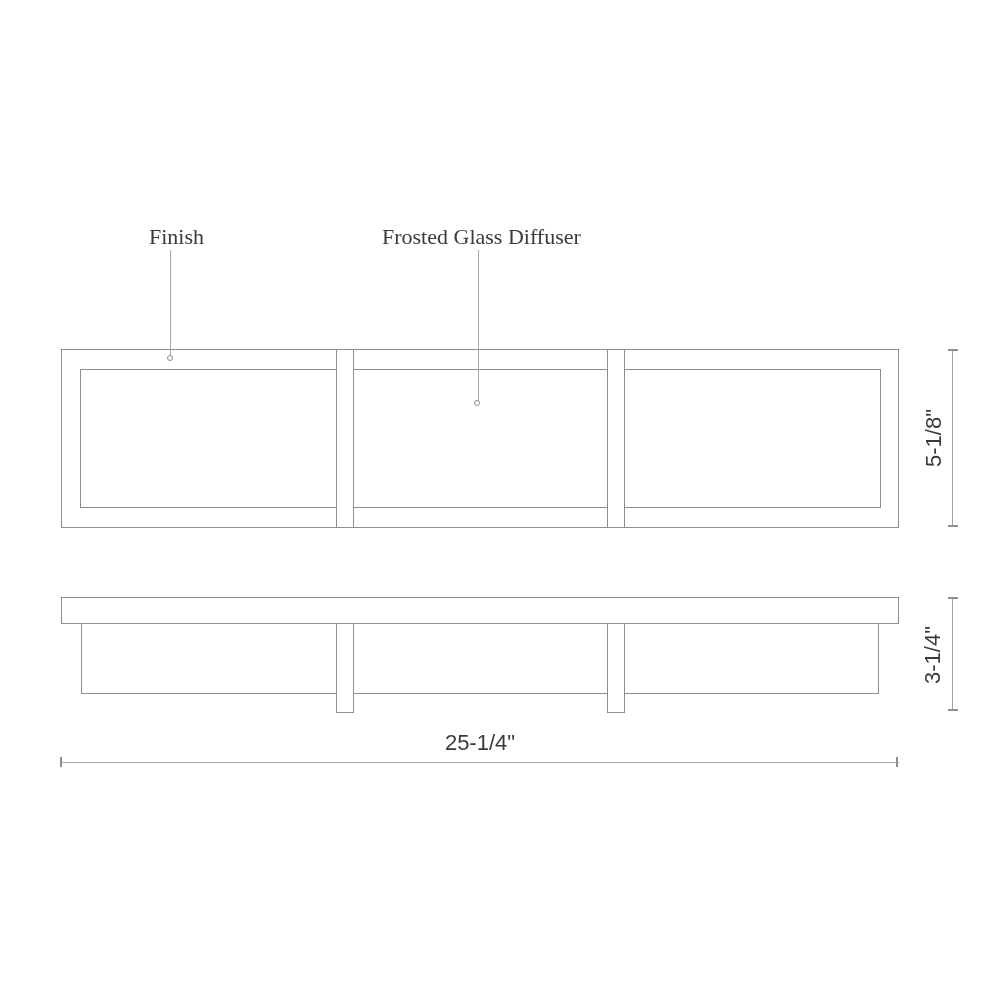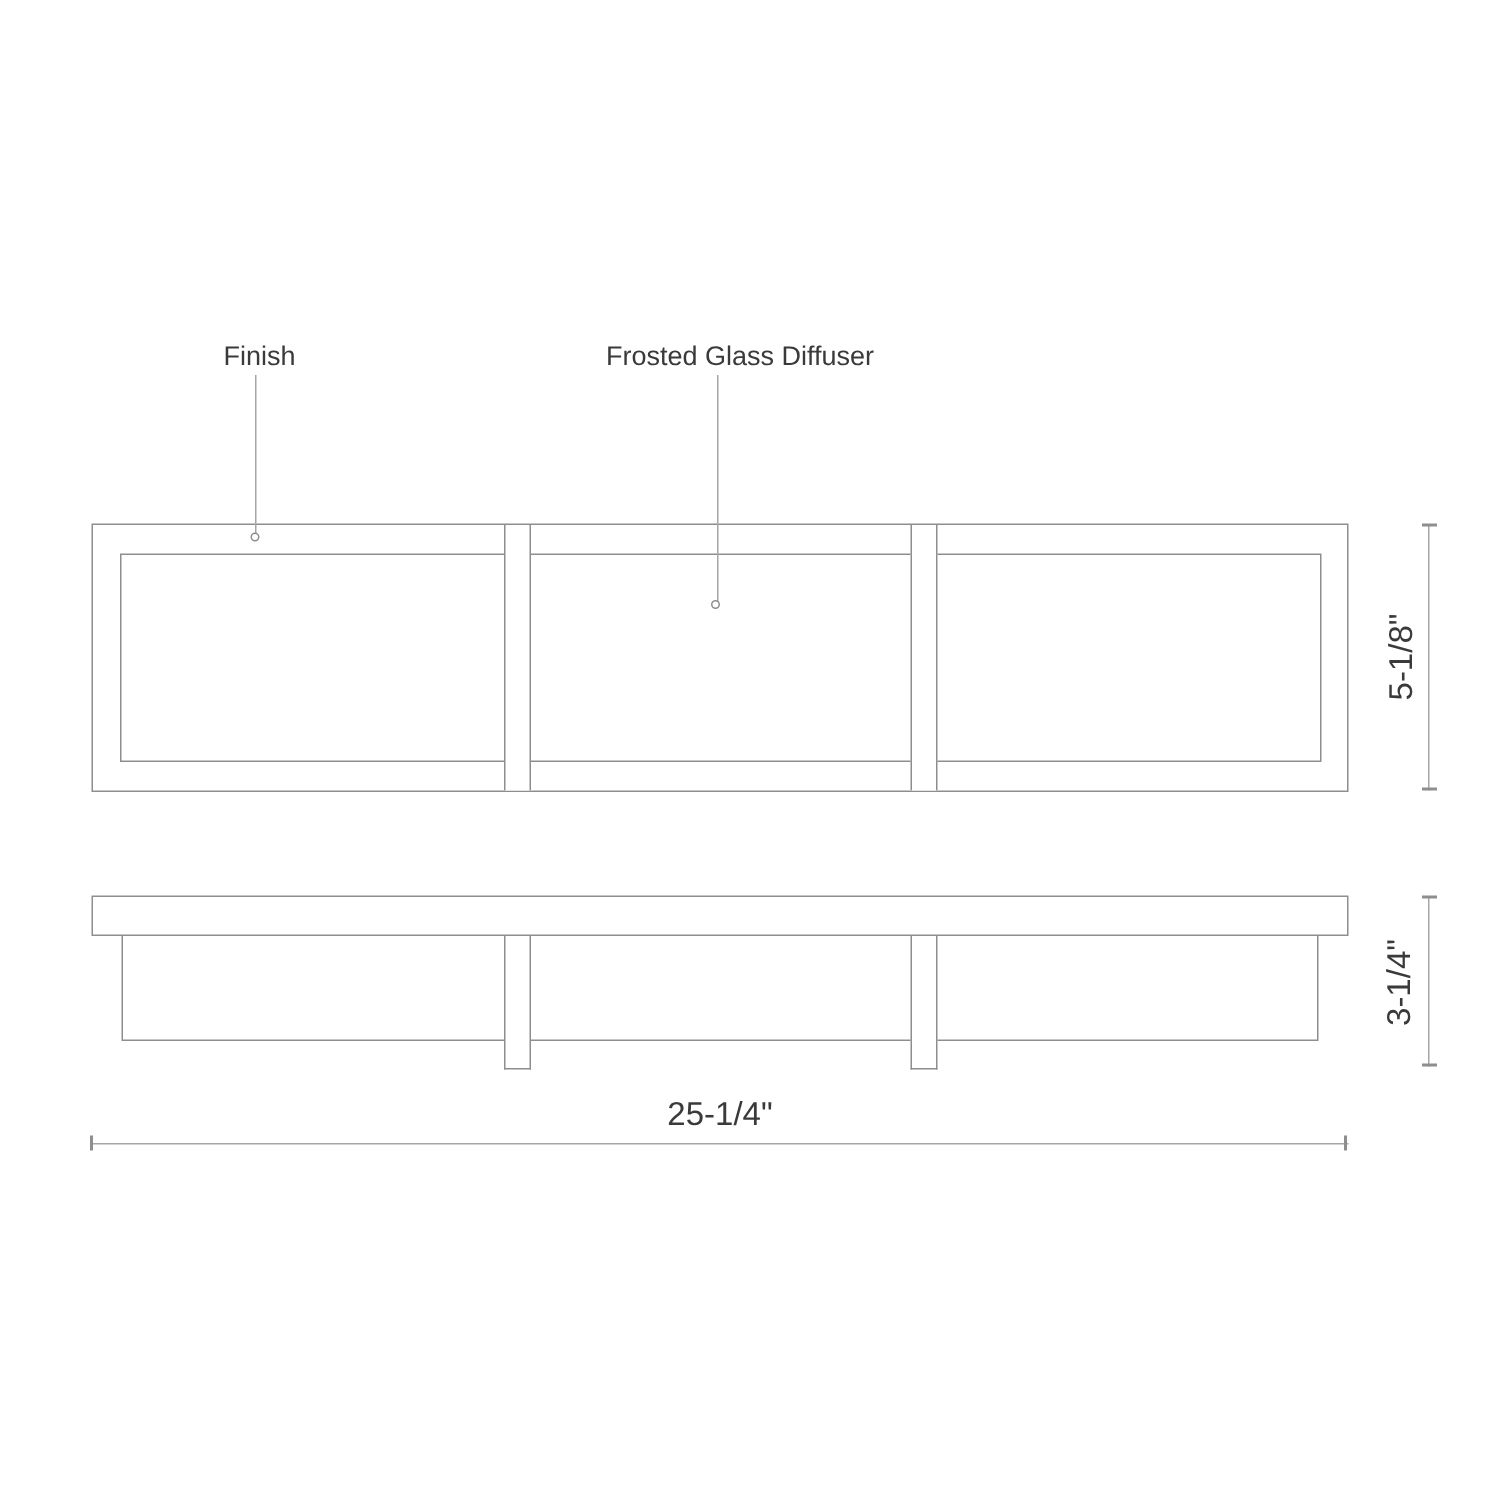--- a/index.html
+++ b/index.html
@@ -48,10 +48,11 @@
 
   
   .callout {
-    font-size: 18px;
+    font-size: 22px;
     line-height: 24px;
     white-space: nowrap;
     z-index: 6;
+    font-family: Liberation Serif, serif;
   }
   .finish-label   { left: 149px; top: 225px; }
   .diffuser-label { left: 404px; top: 225px; }

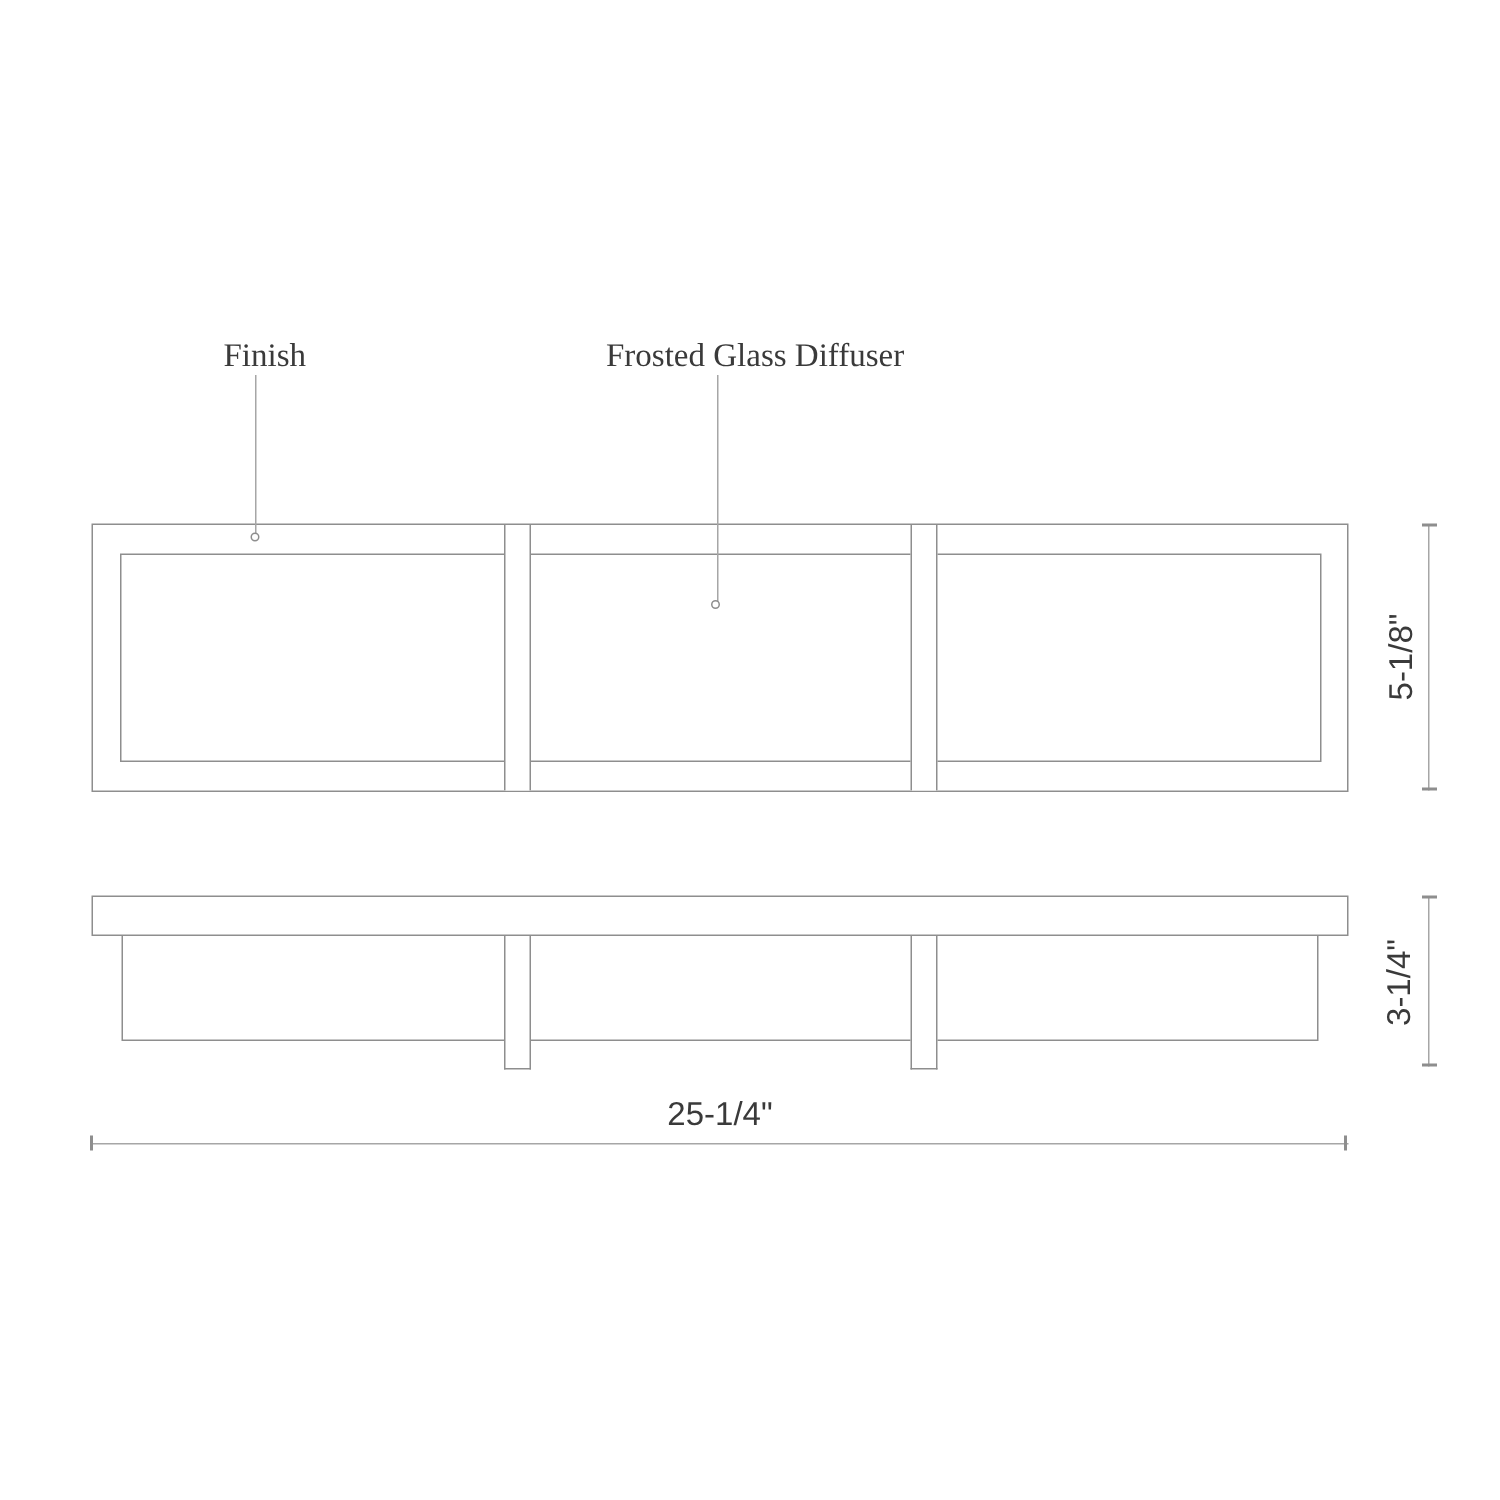--- a/index.html
+++ b/index.html
@@ -55,7 +55,7 @@
     font-family: Liberation Serif, serif;
   }
   .finish-label   { left: 149px; top: 225px; }
-  .diffuser-label { left: 404px; top: 225px; }
+  .diffuser-label { left: 382px; top: 225px; }
   .leader {
     width: 1px;
     background: var(--dim_line, #a6a6a6);

